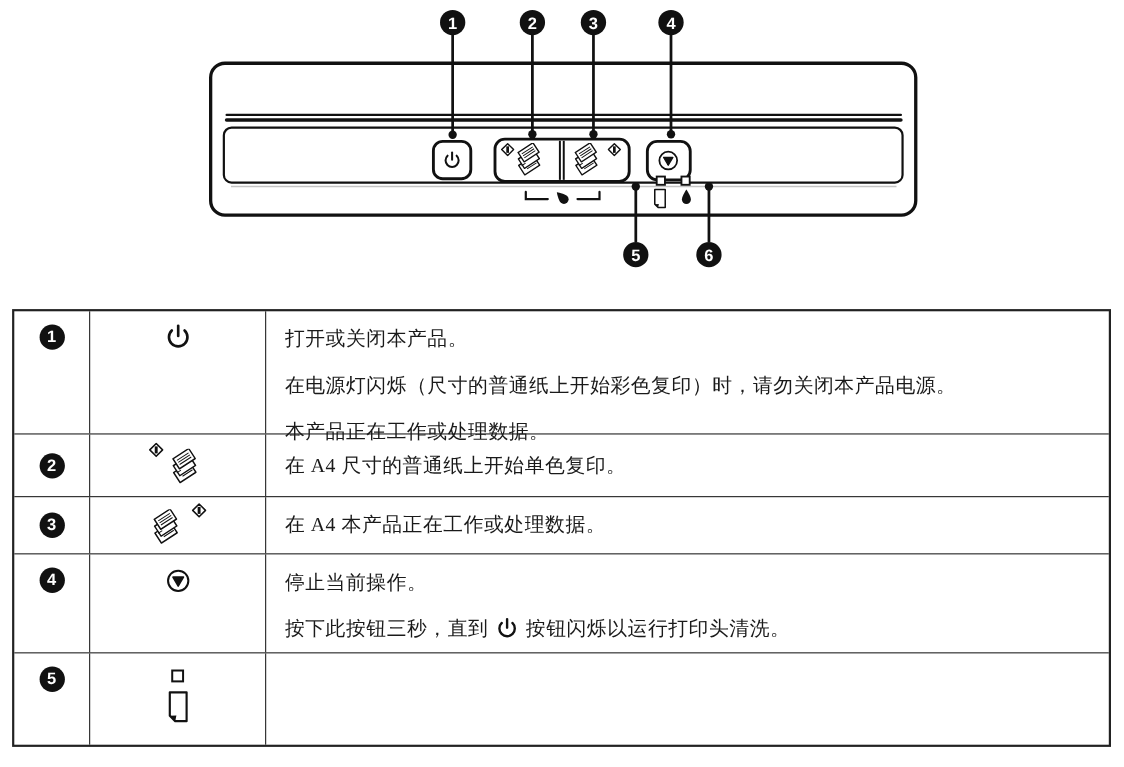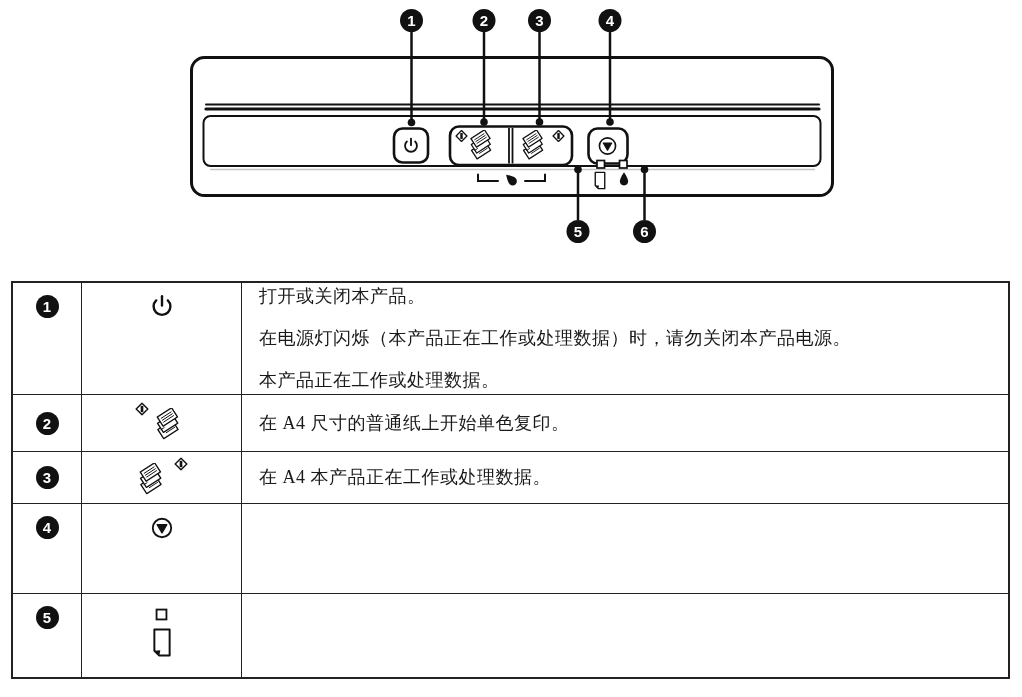--- a/index.html
+++ b/index.html
@@ -17,7 +17,7 @@
   .c3{flex:1;padding:0 20px 0 17px;font-size:18px;letter-spacing:.5px;box-sizing:border-box;}
   .top .c1,.top .c2{align-items:flex-start;padding-top:12px;}
   .mid .c1,.mid .c2{align-items:center;}
-  .top .c3{padding-top:0;}
+  .top .c3{padding-top:12px;}
   .mid .c3{display:flex;align-items:center;}
   .c3 p{margin:0 0 15px;line-height:27px;}
   .mid .c3 p{margin:0;}

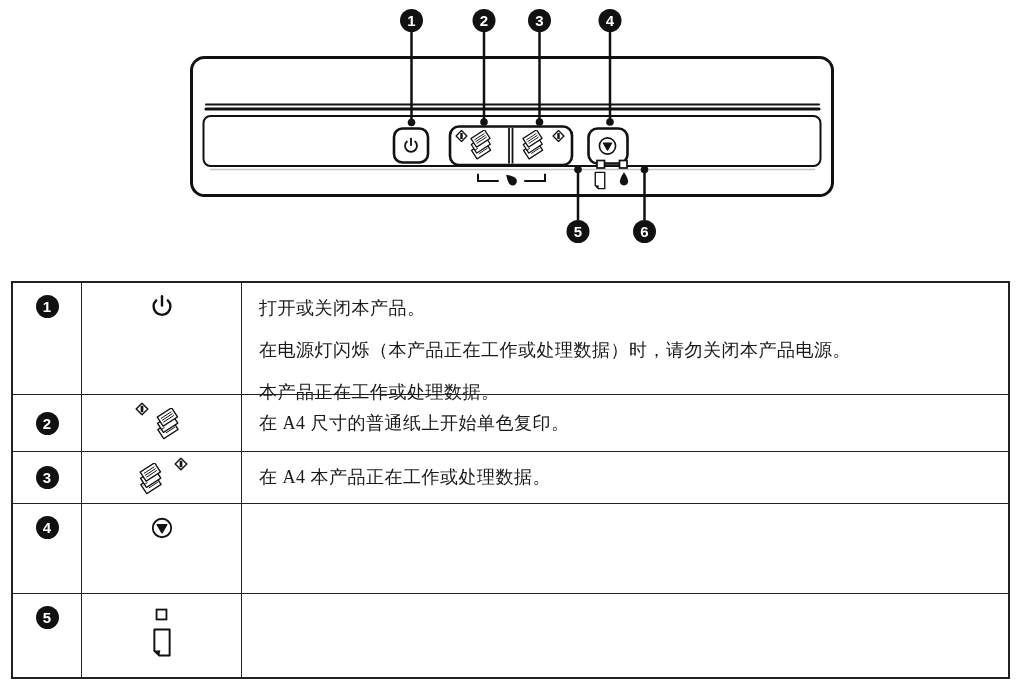--- a/index.html
+++ b/index.html
@@ -182,7 +182,7 @@
       </div>
       <div class="c3">
         <p>打开或关闭本产品。</p>
-        <p>在电源灯闪烁（本产品正在工作或处理数据）时，请勿关闭本产品电源。</p>
+        <p>在电源灯闪烁（尺寸的普通纸上开始彩色复印）时，请勿关闭本产品电源。</p>
         <p>本产品正在工作或处理数据。</p>
       </div>
     </div>

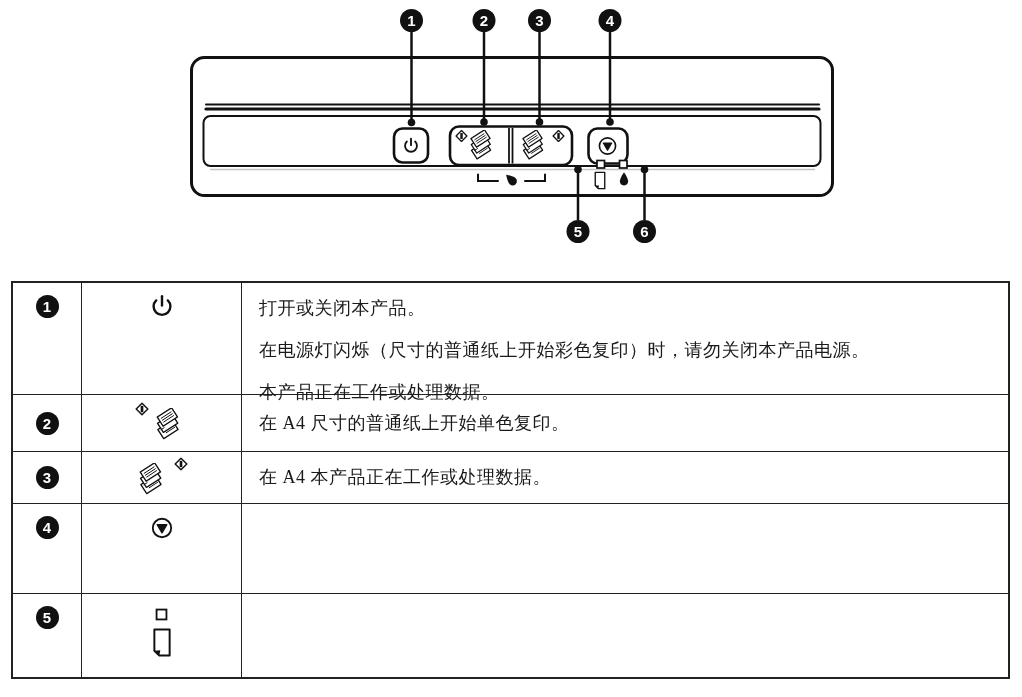--- a/index.html
+++ b/index.html
@@ -259,6 +259,15 @@
           <path d="M7.8 9.3h10.4L13 18.2z" fill="#111" stroke="#111" stroke-width="1.5" stroke-linejoin="round"></path>
         </svg>
       </div>
+      <div class="c3">
+        <p>停止当前操作。</p>
+        <p>
+          <span>按下此按钮三秒，直到</span><svg class="inline-icon" width="20" height="20" viewBox="0 0 24 24">
+            <path d="M17.8 6.4a8.4 8.4 0 1 1-11.6 0" fill="none" stroke="#111" stroke-width="2.6" stroke-linecap="round"></path>
+            <line x1="12" y1="2.2" x2="12" y2="11.5" stroke="#111" stroke-width="2.6" stroke-linecap="round"></line>
+          </svg><span>按钮闪烁以运行打印头清洗。</span>
+        </p>
+      </div>
     </div>
 
     <div class="trow r5 top">

